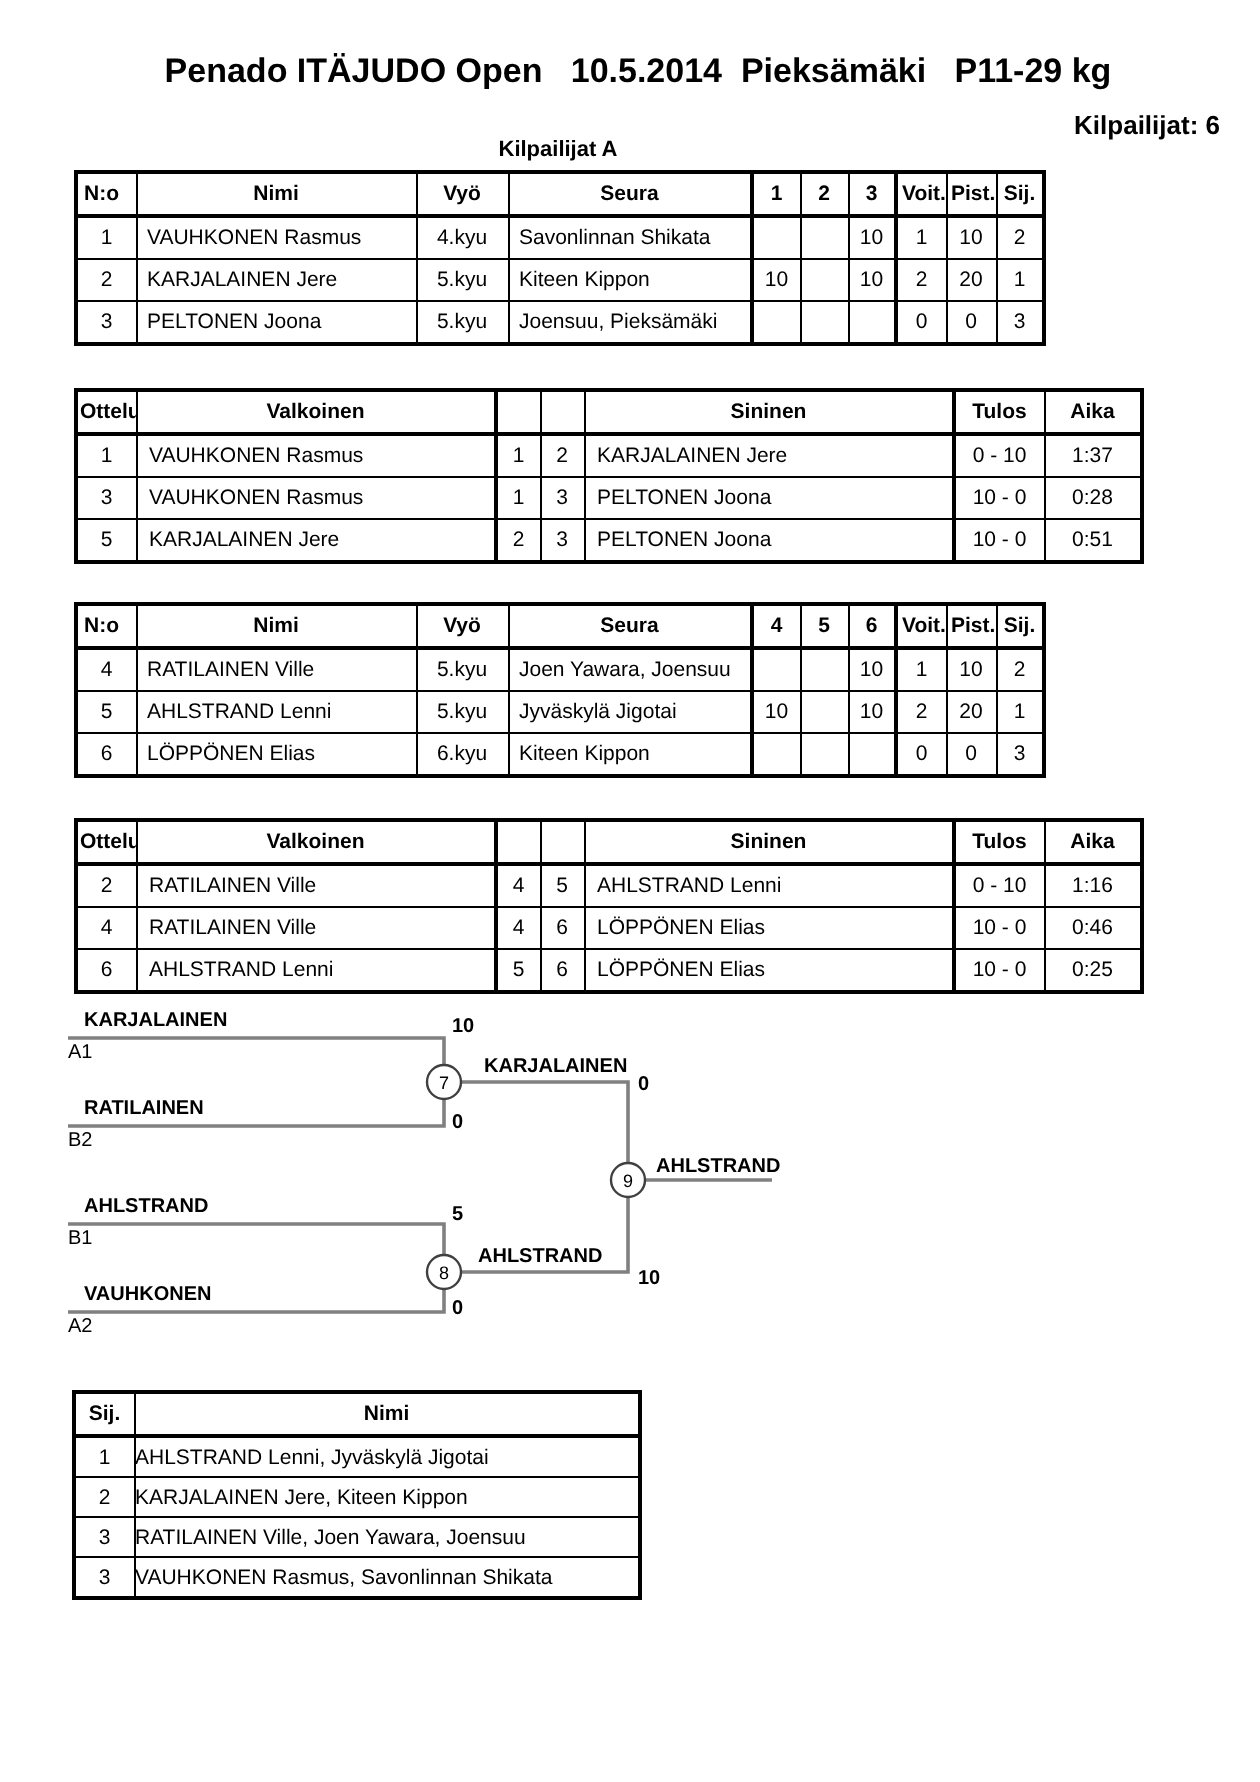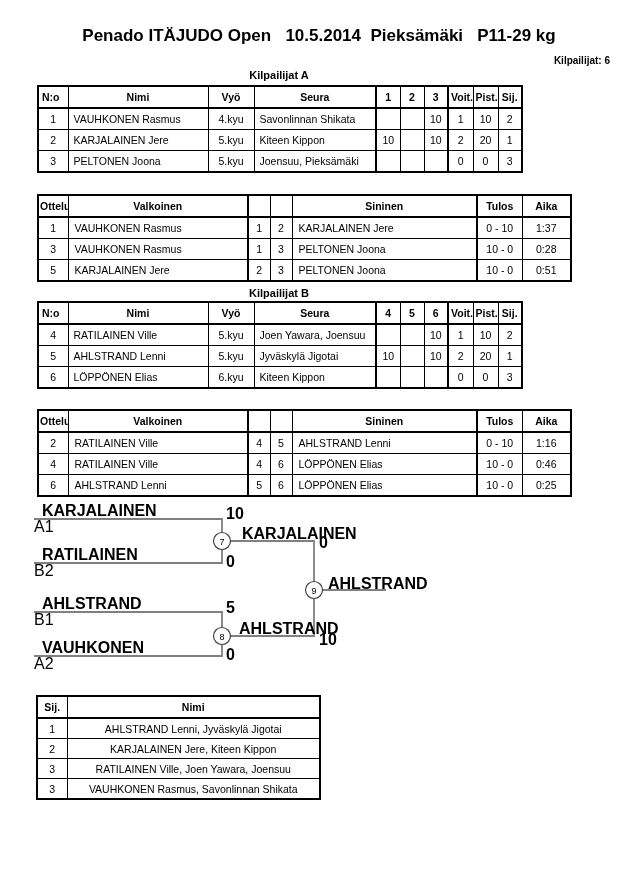--- a/index.html
+++ b/index.html
@@ -9,7 +9,7 @@
   .title{position:absolute;top:26px;left:0;width:630px;text-align:center;
          font-size:17px;font-weight:bold;white-space:pre;}
   .count-label{position:absolute;top:55px;left:414px;width:192px;text-align:right;
-         font-size:10px;font-weight:bold;}
+         font-size:13px;font-weight:bold;}
 
   .sec-heading{position:absolute;text-align:center;font-size:11px;font-weight:bold;white-space:nowrap;}
   .h-pool-a{top:69px;left:33px;width:484px;}

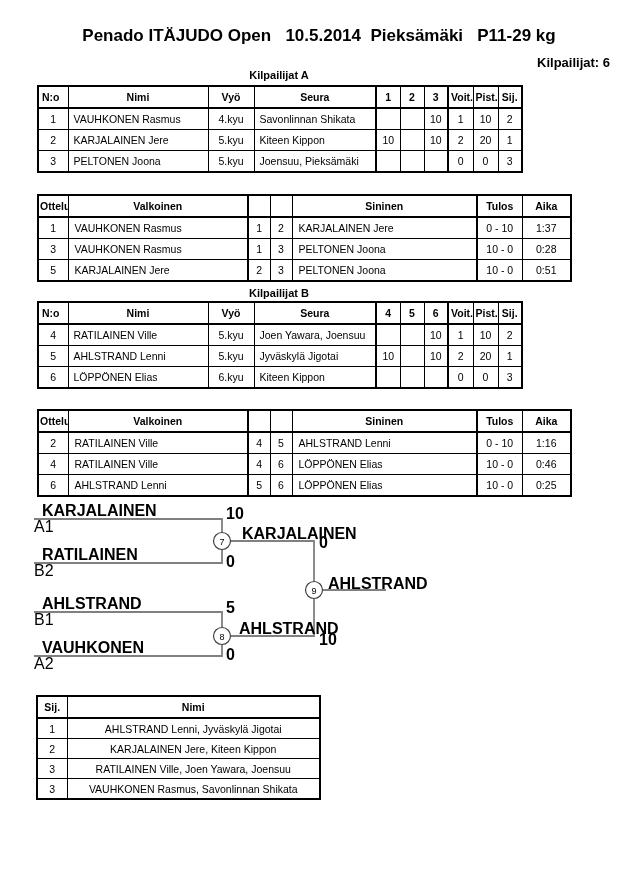--- a/index.html
+++ b/index.html
@@ -178,7 +178,6 @@
     </tbody>
   </table>
 
-  <div class="sec-heading h-pool-b">Kilpailijat B</div>
   <table class="sheet pool t-pool-b">
     <colgroup>
         <col style="width:30px">

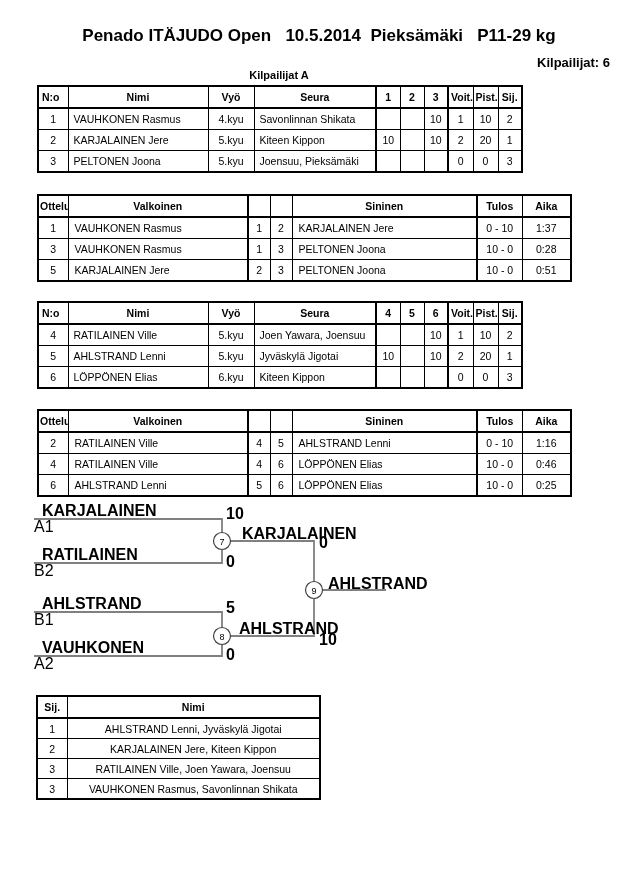--- a/index.html
+++ b/index.html
@@ -45,7 +45,7 @@
 
   .bracket{position:absolute;top:495px;left:0;width:420px;height:190px;}
   .bracket svg{position:absolute;top:0;left:0;}
-  .b-label{position:absolute;font-size:16px;line-height:12px;white-space:nowrap;}
+  .b-label{position:absolute;font-size:10px;line-height:12px;white-space:nowrap;}
   .b-name{font-weight:bold;}
   .b-seed{font-weight:normal;}
   .b-score{font-weight:bold;}

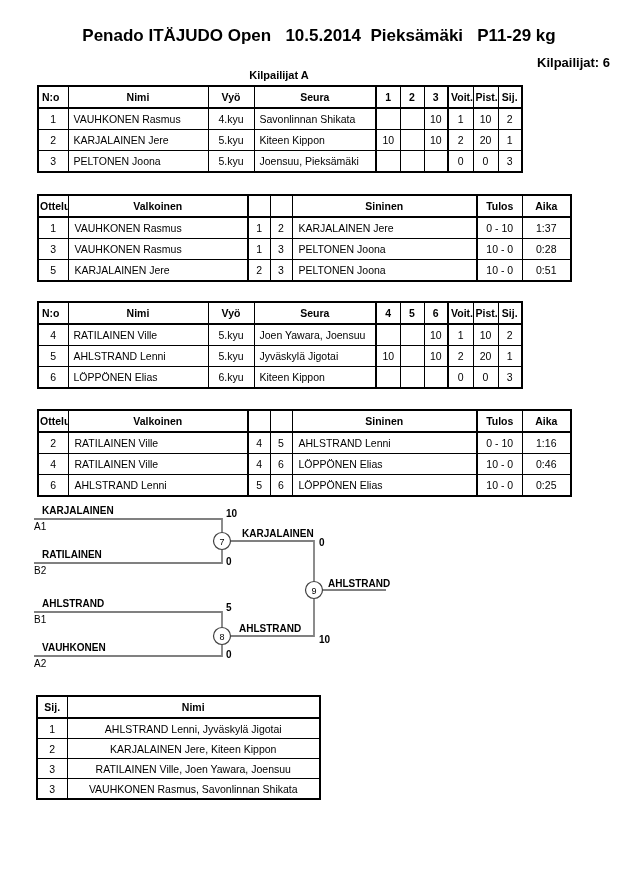--- a/index.html
+++ b/index.html
@@ -40,7 +40,7 @@
   table.matches th:nth-child(3),table.matches td:nth-child(3){border-left-width:2px;}
   table.matches th:nth-child(6),table.matches td:nth-child(6){border-left-width:2px;}
 
-  table.results td:nth-child(2){text-align:center;padding:0 16px;}
+  table.results td:nth-child(2){text-align:left;padding:0 0;}
   table.results td{height:19px;}
 
   .bracket{position:absolute;top:495px;left:0;width:420px;height:190px;}

